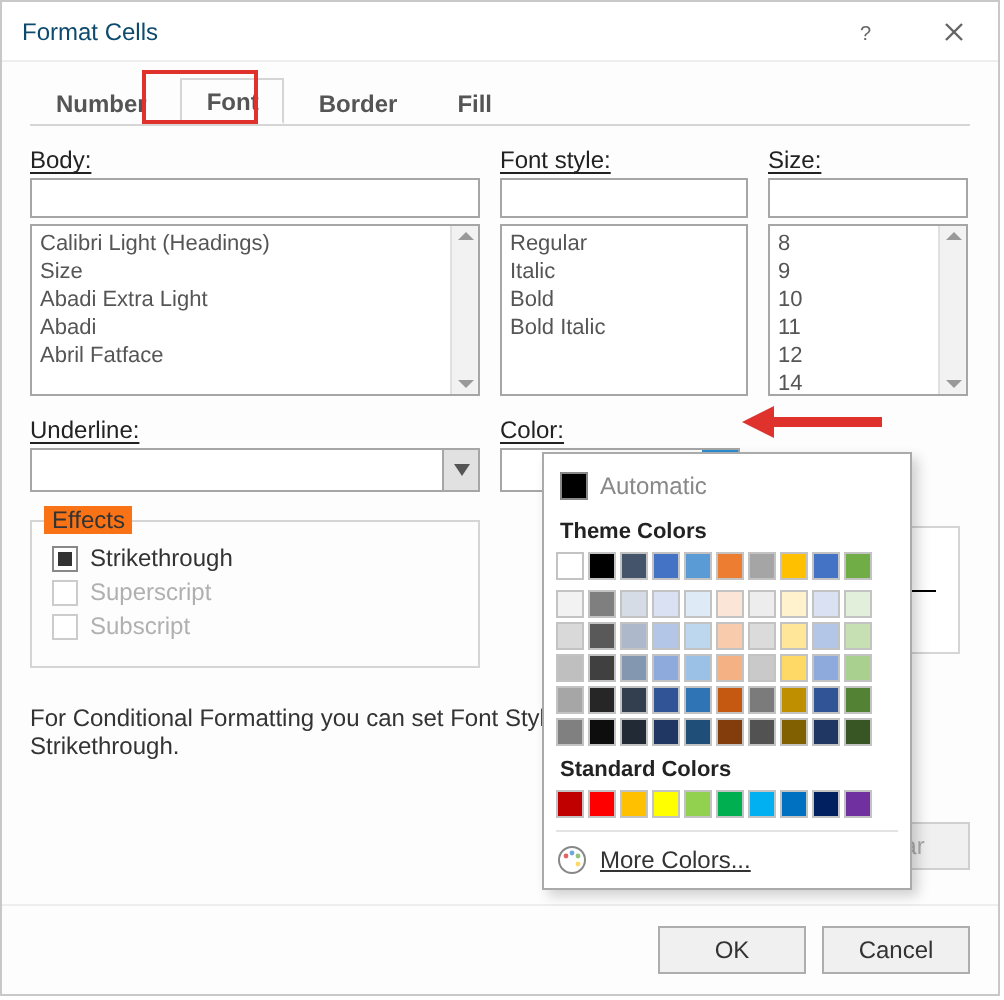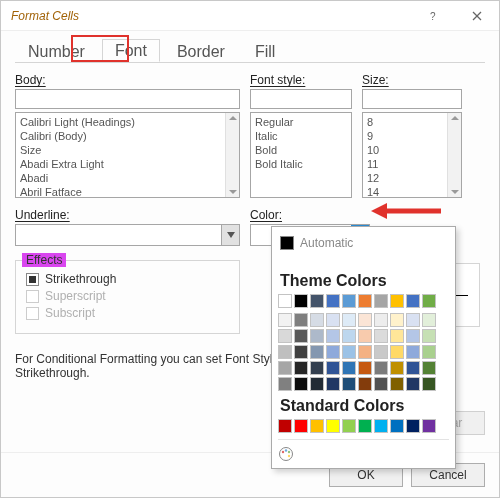--- a/index.html
+++ b/index.html
@@ -29,7 +29,7 @@
     background: #fff;
     border-bottom: 1px solid #eee;
   }
-  .titlebar .title { flex: 1; color: #a16207; font-size: 12px; font-style: italic; }
+  .titlebar .title { flex: 1; color: #0c4a6e; font-size: 12px; }
   .titlebar .tb-btn {
     width: 44px; height: 30px;
     display: flex; align-items: center; justify-content: center;

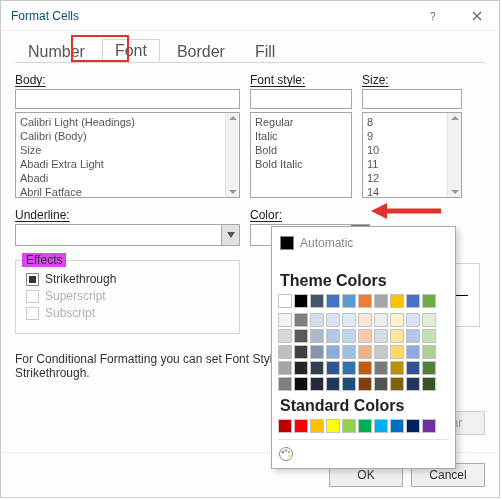--- a/index.html
+++ b/index.html
@@ -52,7 +52,8 @@
     border-bottom: none;
     margin-right: 4px;
     margin-top: 1px;
-    font-size: 16px;
+    font-size: 12px;
+    font-weight: bold;
   }
   .tab.active {
     border: 1px solid #d5d5d5;

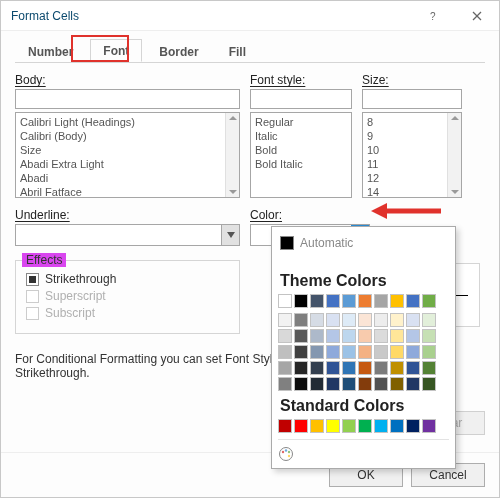--- a/index.html
+++ b/index.html
@@ -233,7 +233,7 @@
         </div>
       </div>
 
-      <div class="col" style="width:102px;">
+      <div class="col" style="width:124px;">
         <div class="label u">Font style:</div>
         <div class="textbox" style="margin-bottom:3px;"></div>
         <div class="listbox" style="height:86px;">

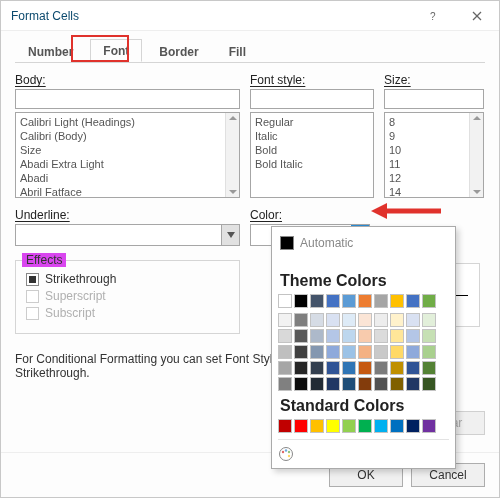--- a/index.html
+++ b/index.html
@@ -224,7 +224,6 @@
         <div class="textbox" style="margin-bottom:3px;"></div>
         <div class="listbox" style="height:86px;">
           <div>Calibri Light (Headings)</div>
-          <div>Calibri (Body)</div>
           <div>Size</div>
           <div>Abadi Extra Light</div>
           <div>Abadi</div>

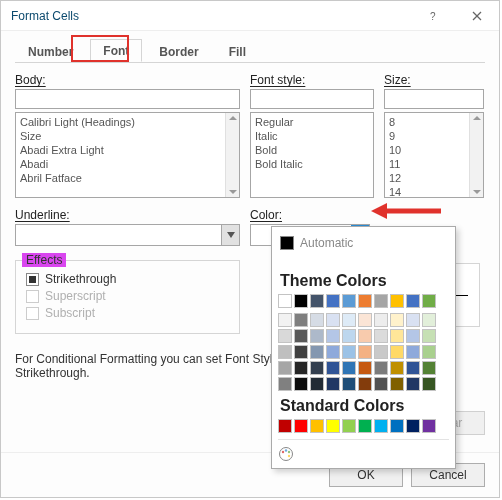--- a/index.html
+++ b/index.html
@@ -114,7 +114,7 @@
   }
   .fieldset .legend {
     position: absolute; top: -8px; left: 6px;
-    background: #d946ef; padding: 0 4px; font-size: 12px; color: #333;
+    background: #f97316; padding: 0 4px; font-size: 12px; color: #333;
   }
   .check-row { display: flex; align-items: center; margin: 3px 0; }
   .checkbox {

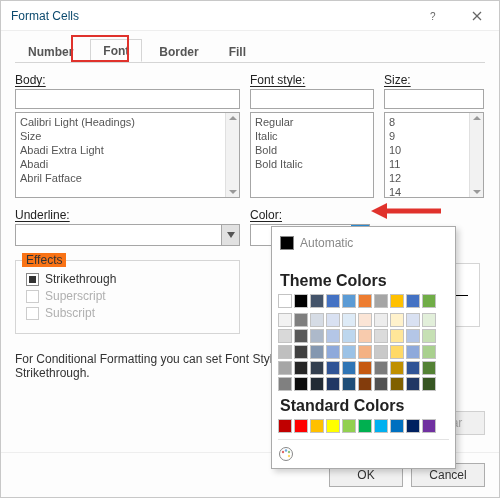--- a/index.html
+++ b/index.html
@@ -146,7 +146,7 @@
     width: 14px; height: 14px; border: 1px solid #888; background: #000; margin-right: 6px;
   }
   .auto-row span { color: #888; }
-  .section-head { font-weight: bold; font-size: 16px; margin: 16px 0 4px 2px; color: #222; }
+  .section-head { font-weight: bold; font-size: 11px; margin: 4px 0 4px 2px; color: #222; }
   .swatch-row { display: flex; gap: 2px; margin-bottom: 2px; }
   .swatch { width: 14px; height: 14px; border: 1px solid #c3c3c3; }
   .more-row {

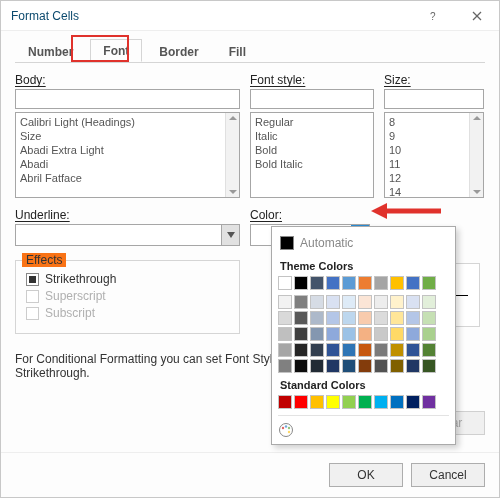--- a/index.html
+++ b/index.html
@@ -411,6 +411,7 @@
         <circle cx="11" cy="6" r="1.2" fill="#93c47d"></circle>
         <circle cx="11" cy="10" r="1.2" fill="#ffd966"></circle>
       </svg>
+      <span>More Colors...</span>
     </div>
   </div>
 

